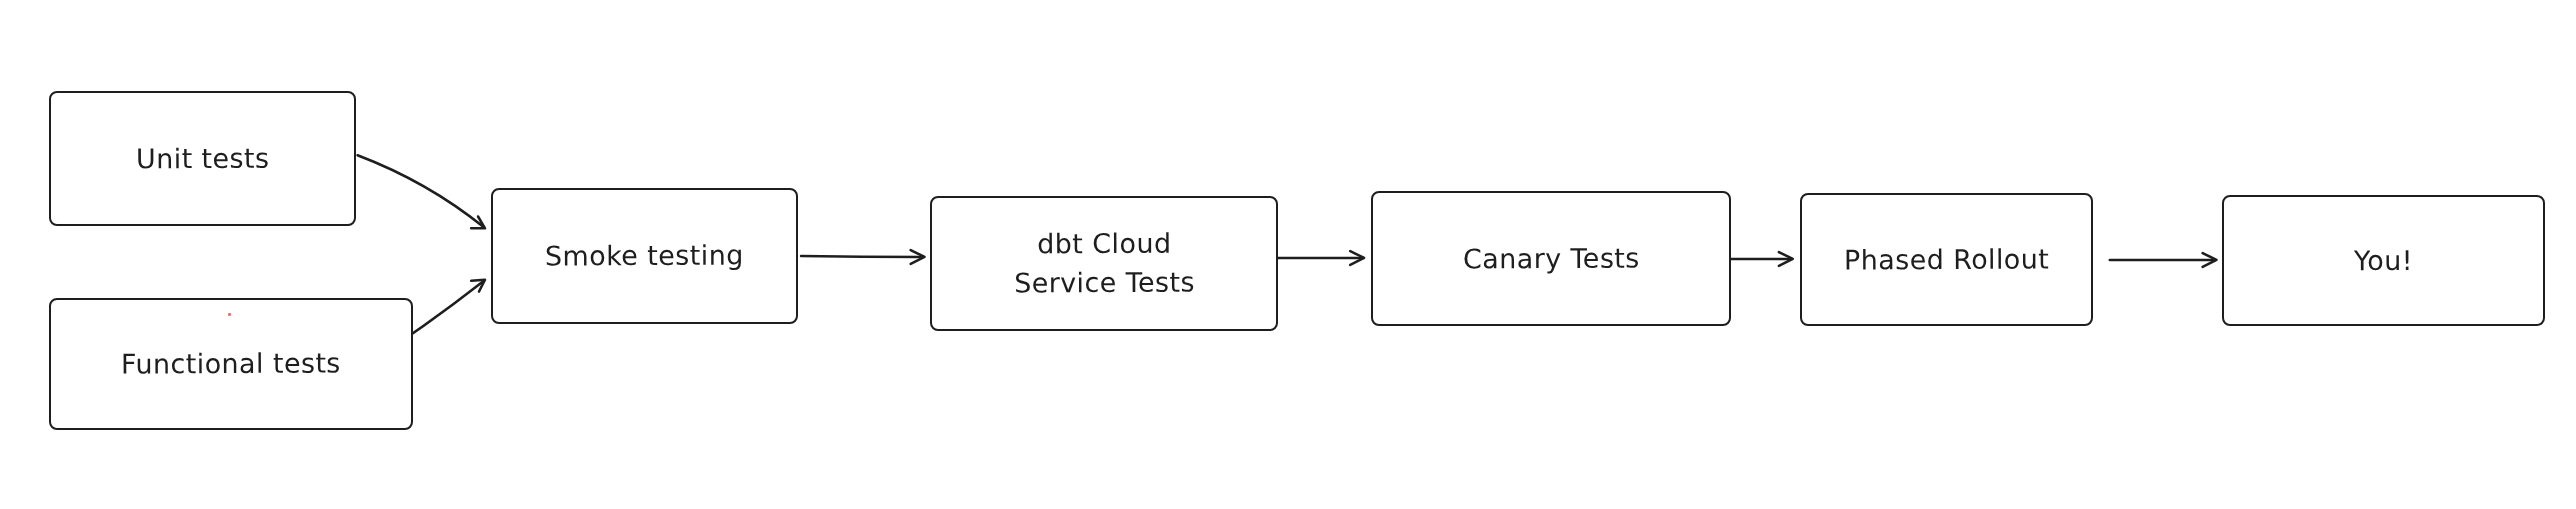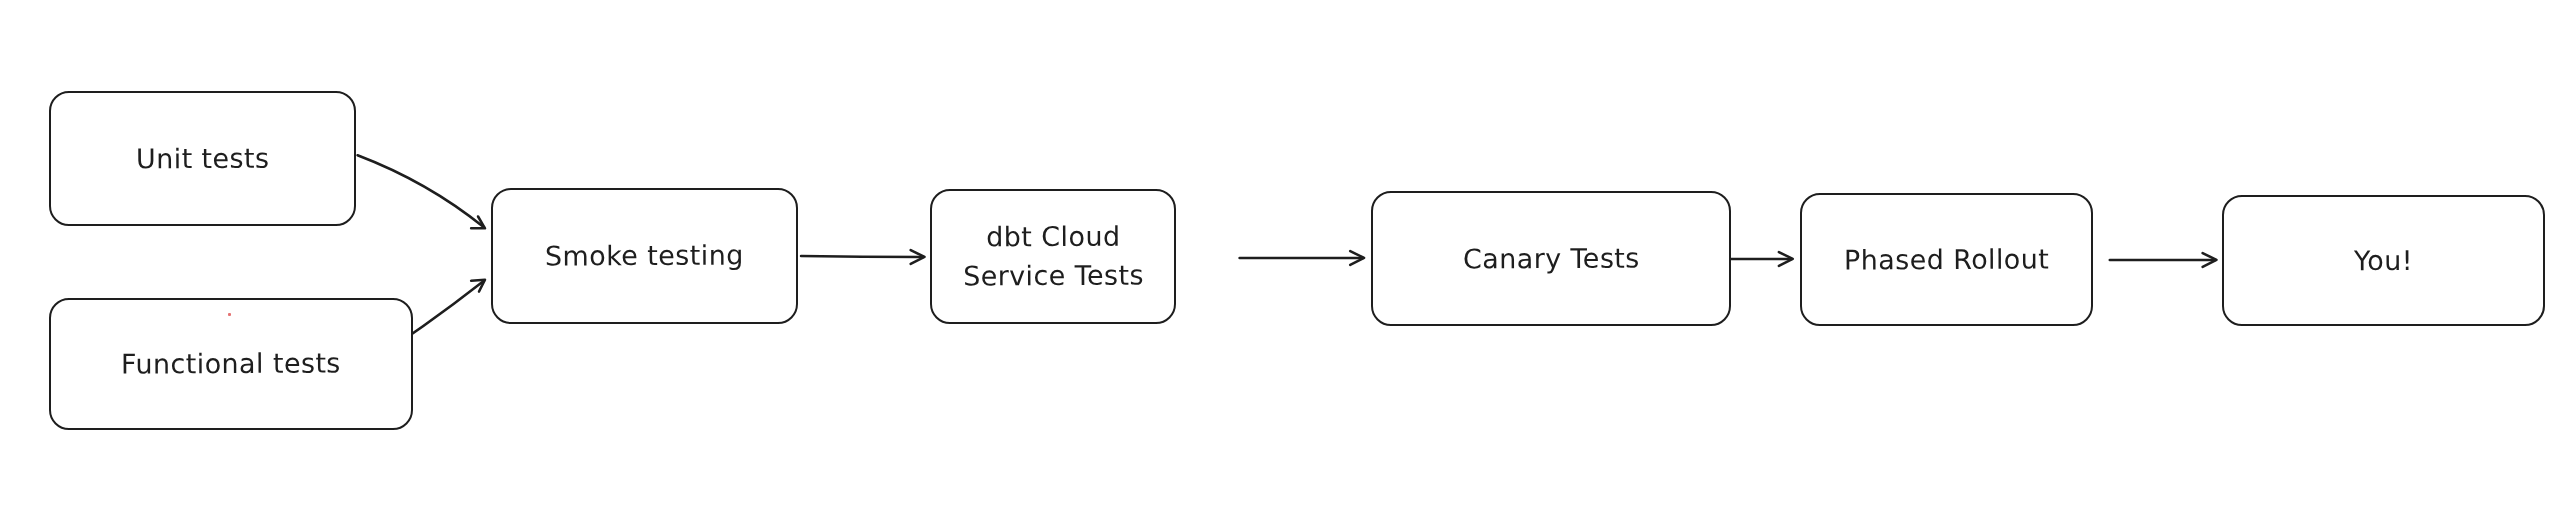--- a/index.html
+++ b/index.html
@@ -34,7 +34,7 @@
     box-sizing: border-box;
     background: #ffffff;
     border: 2.6px solid #1e1e1e;
-    border-radius: 20px;
+    border-radius: 8px;
     display: flex;
     align-items: center;
     justify-content: center;

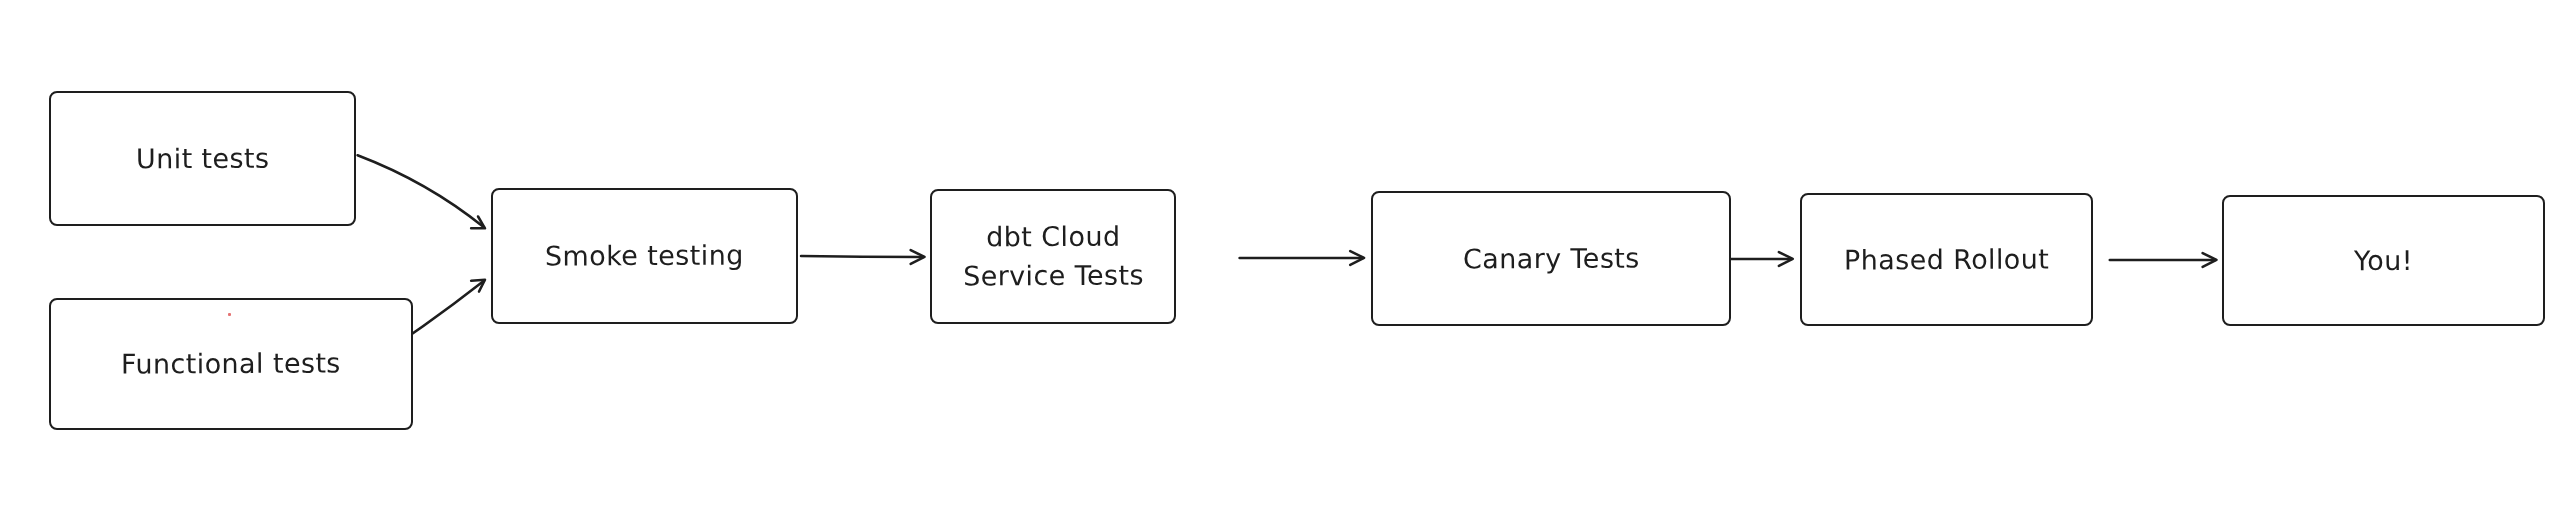--- a/index.html
+++ b/index.html
@@ -52,7 +52,7 @@
   .n0 { left: 49px;   top: 91px;  width: 307px; height: 135px; }
   .n1 { left: 49px;   top: 298px; width: 364px; height: 132px; }
   .n2 { left: 491px;  top: 188px; width: 307px; height: 136px; }
-  .n3 { left: 930px;  top: 189px; width: 246px; height: 135px; justify-content: center; }
+  .n3 { left: 930px;  top: 196px; width: 348px; height: 135px; justify-content: center; }
   .n4 { left: 1371px; top: 191px; width: 360px; height: 135px; }
   .n5 { left: 1800px; top: 193px; width: 293px; height: 133px; }
   .n6 { left: 2222px; top: 195px; width: 323px; height: 131px; }

